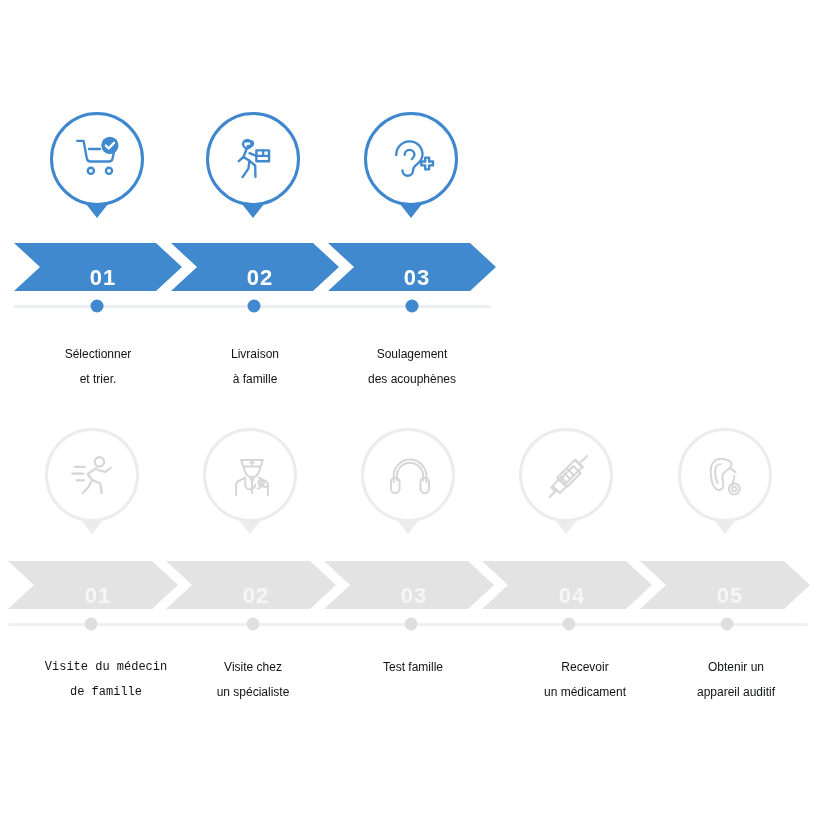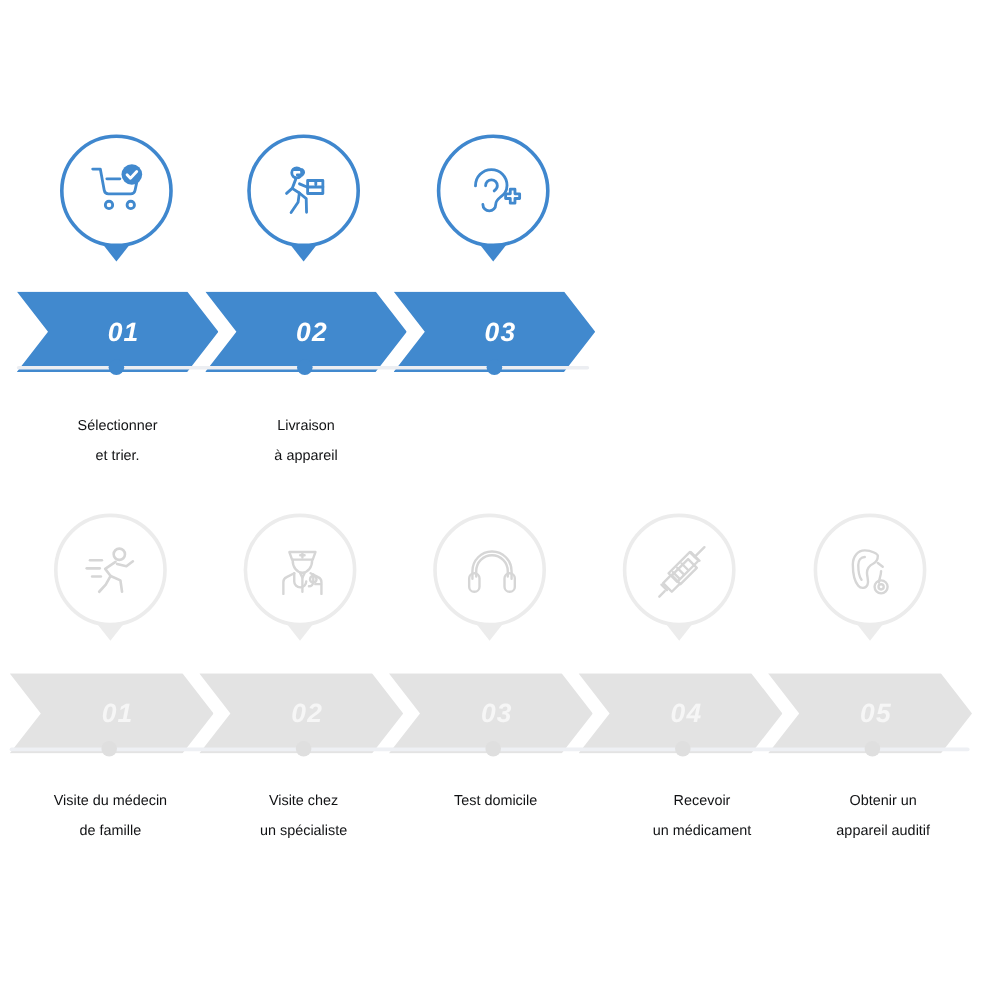--- a/index.html
+++ b/index.html
@@ -84,12 +84,11 @@
   .chev {
     position: absolute;
     top: 0;
-    height: 67px;
+    height: 48px;
     -webkit-clip-path: polygon(0 0, calc(100% - 26px) 0, 100% 50%, calc(100% - 26px) 100%, 0 100%, 26px 50%);
     clip-path: polygon(0 0, calc(100% - 26px) 0, 100% 50%, calc(100% - 26px) 100%, 0 100%, 26px 50%);
     display: flex;
-    align-items: center;
-    font-style: italic;
+    align-items: flex-end;
   }
   .chev-row.active .chev { background: #4189ce; }
   .chev-row.muted  .chev { background: #e3e3e3; }

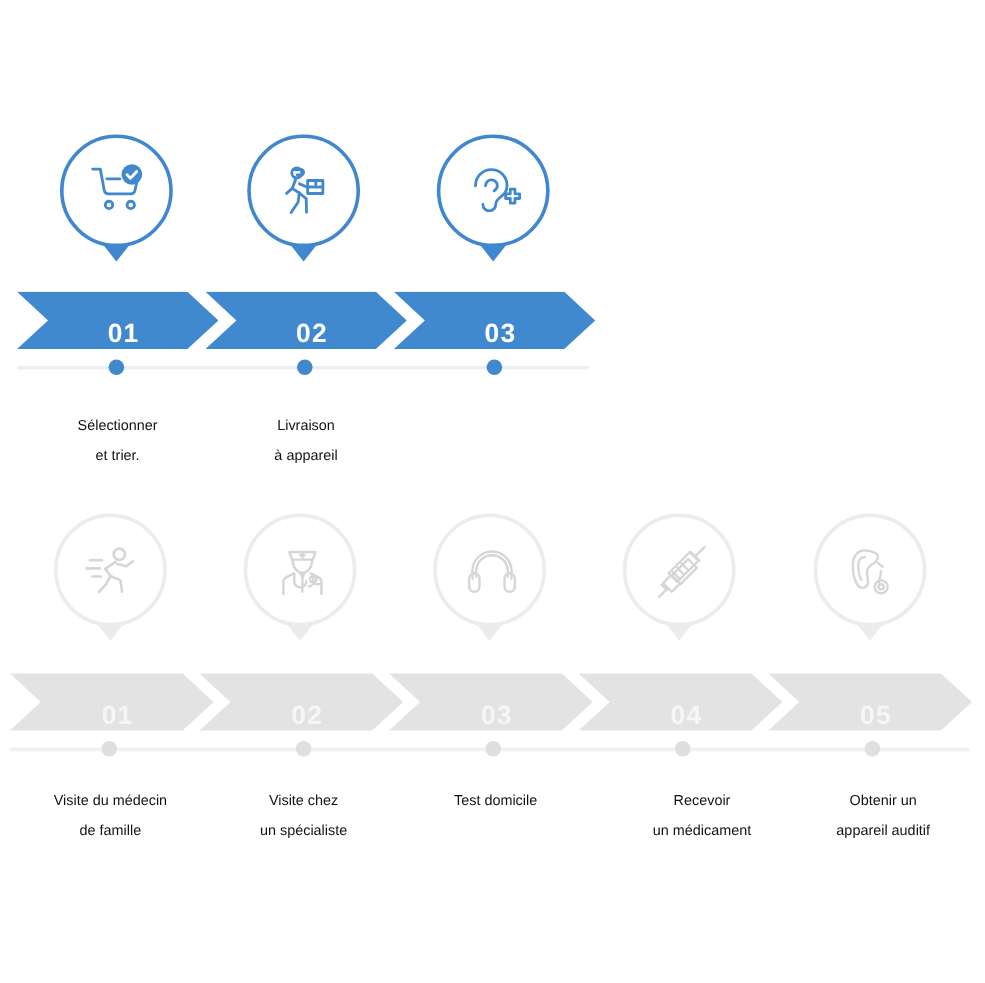--- a/index.html
+++ b/index.html
@@ -204,7 +204,7 @@
   <div class="caption active" style="left:18px;  width:160px;">Sélectionner
 et trier.</div>
   <div class="caption active" style="left:175px; width:160px;">Livraison
-à appareil</div>
+à famille</div>
 
   <div class="icon-row muted">
 

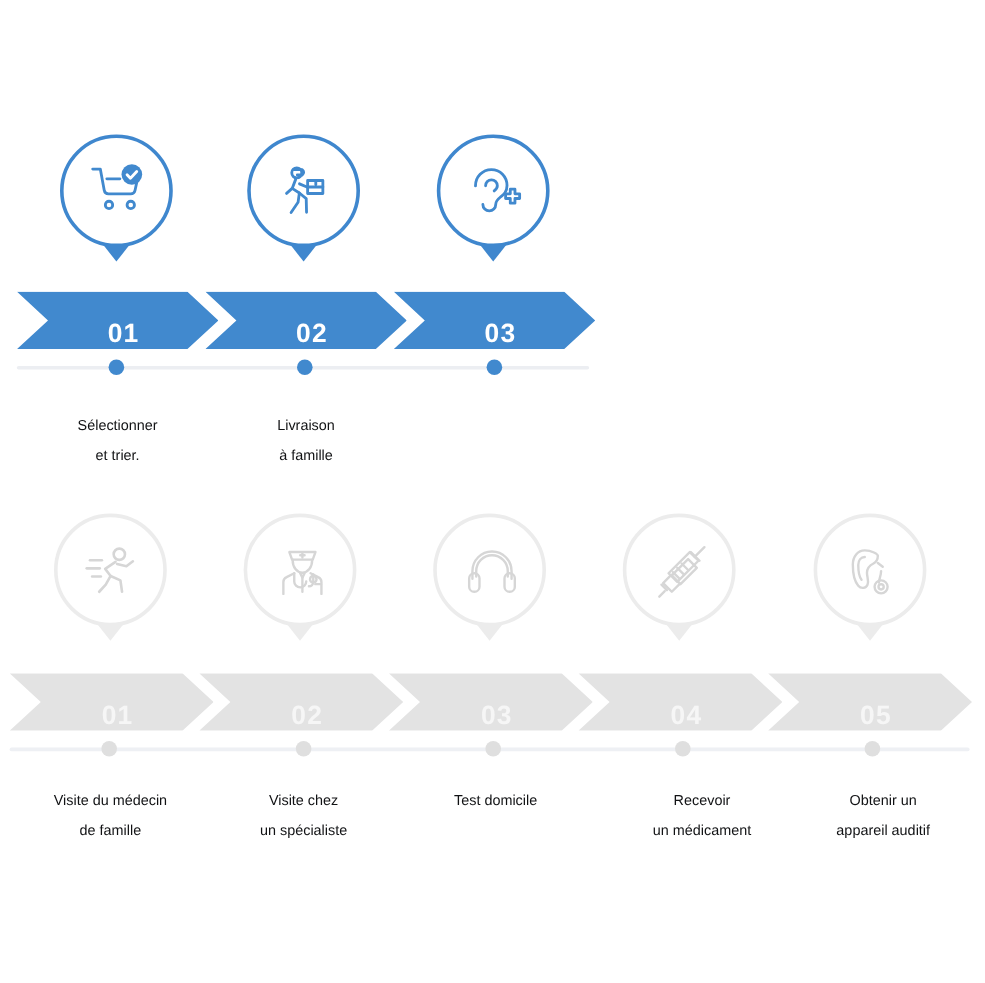--- a/index.html
+++ b/index.html
@@ -205,6 +205,8 @@
 et trier.</div>
   <div class="caption active" style="left:175px; width:160px;">Livraison
 à famille</div>
+  <div class="caption active" style="left:327px; width:170px;">Soulagement
+des acouphènes</div>
 
   <div class="icon-row muted">
 

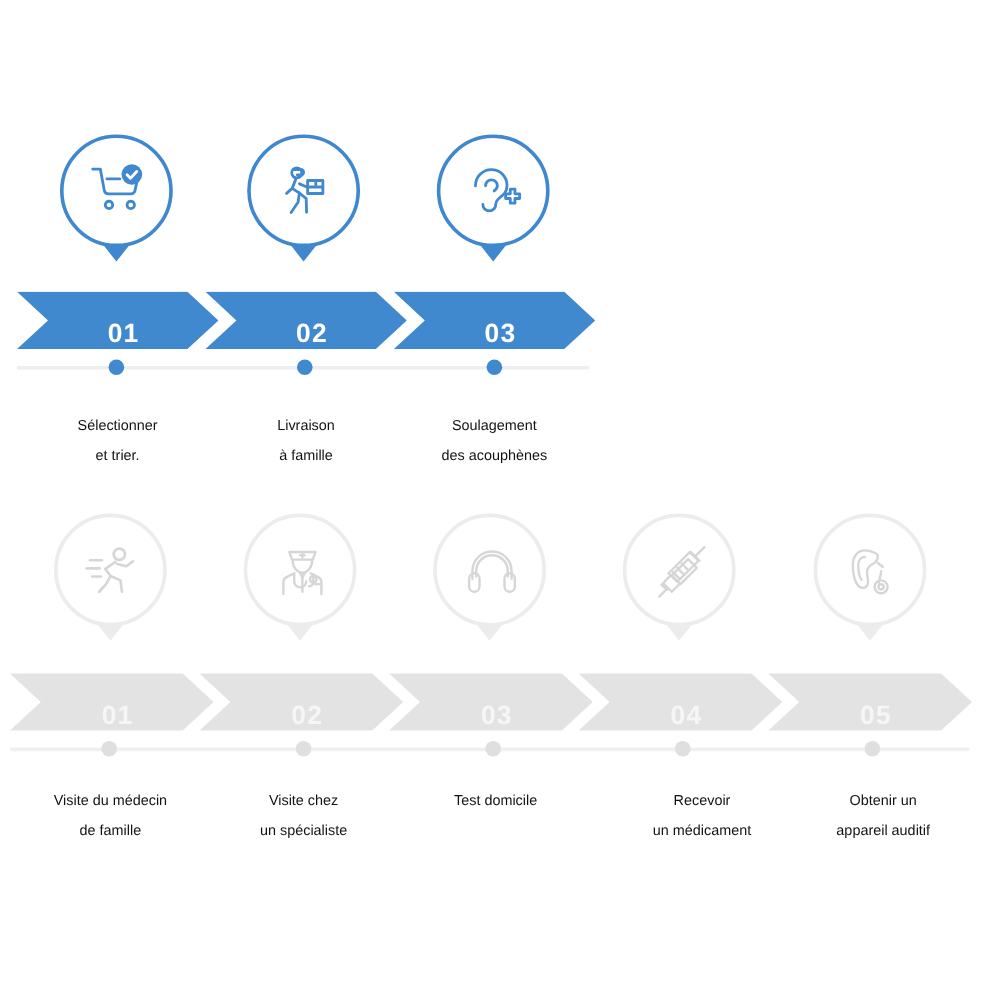--- a/index.html
+++ b/index.html
@@ -307,7 +307,7 @@
   <div class="dot muted" style="left:569px;"></div>
   <div class="dot muted" style="left:727px;"></div>
 
-  <div class="caption muted" style="left:2px;   width:180px;">Visite du médecin
+  <div class="caption muted" style="left:16px;   width:180px;font-family:Liberation Mono, monospace;">Visite du médecin
 de famille</div>
   <div class="caption muted" style="left:163px; width:180px;">Visite chez
 un spécialiste</div>

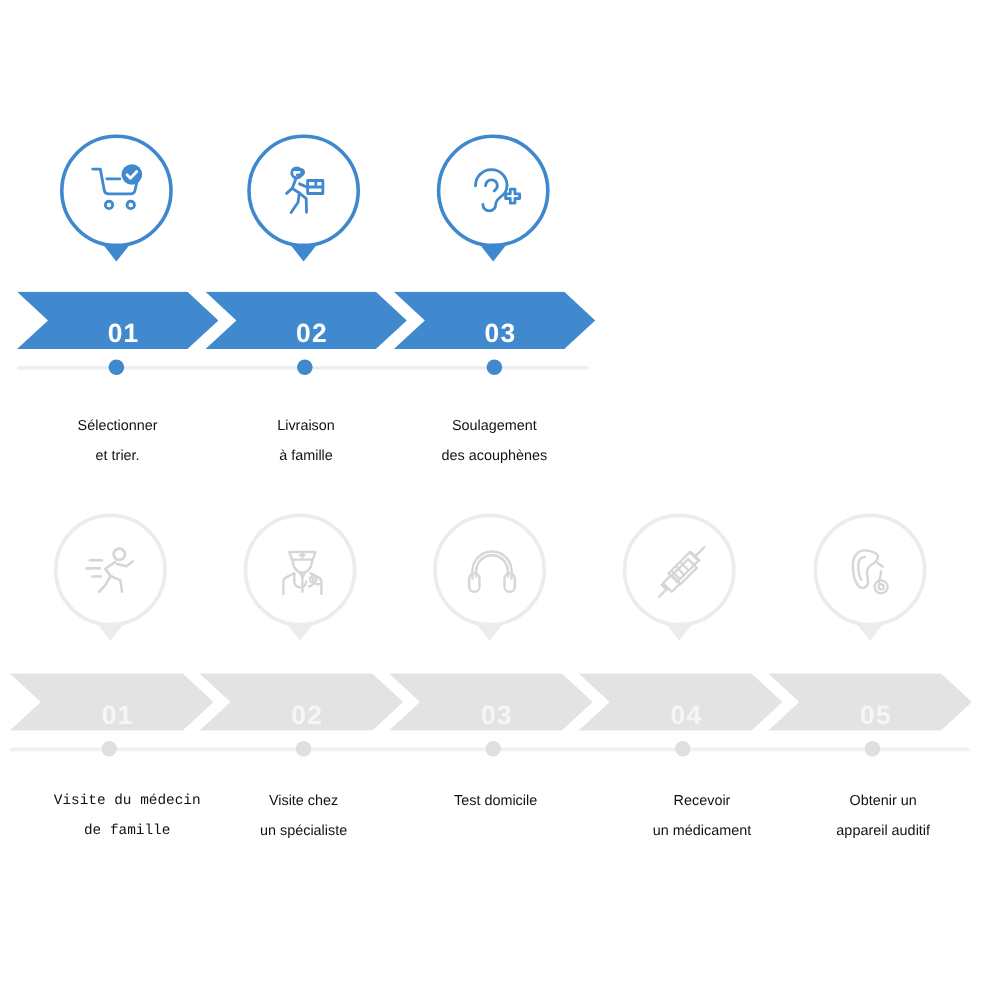--- a/index.html
+++ b/index.html
@@ -311,7 +311,7 @@
 de famille</div>
   <div class="caption muted" style="left:163px; width:180px;">Visite chez
 un spécialiste</div>
-  <div class="caption muted" style="left:328px; width:170px;">Test domicile</div>
+  <div class="caption muted" style="left:328px; width:170px;">Test famille</div>
   <div class="caption muted" style="left:496px; width:178px;">Recevoir
 un médicament</div>
   <div class="caption muted" style="left:648px; width:176px;">Obtenir  un

